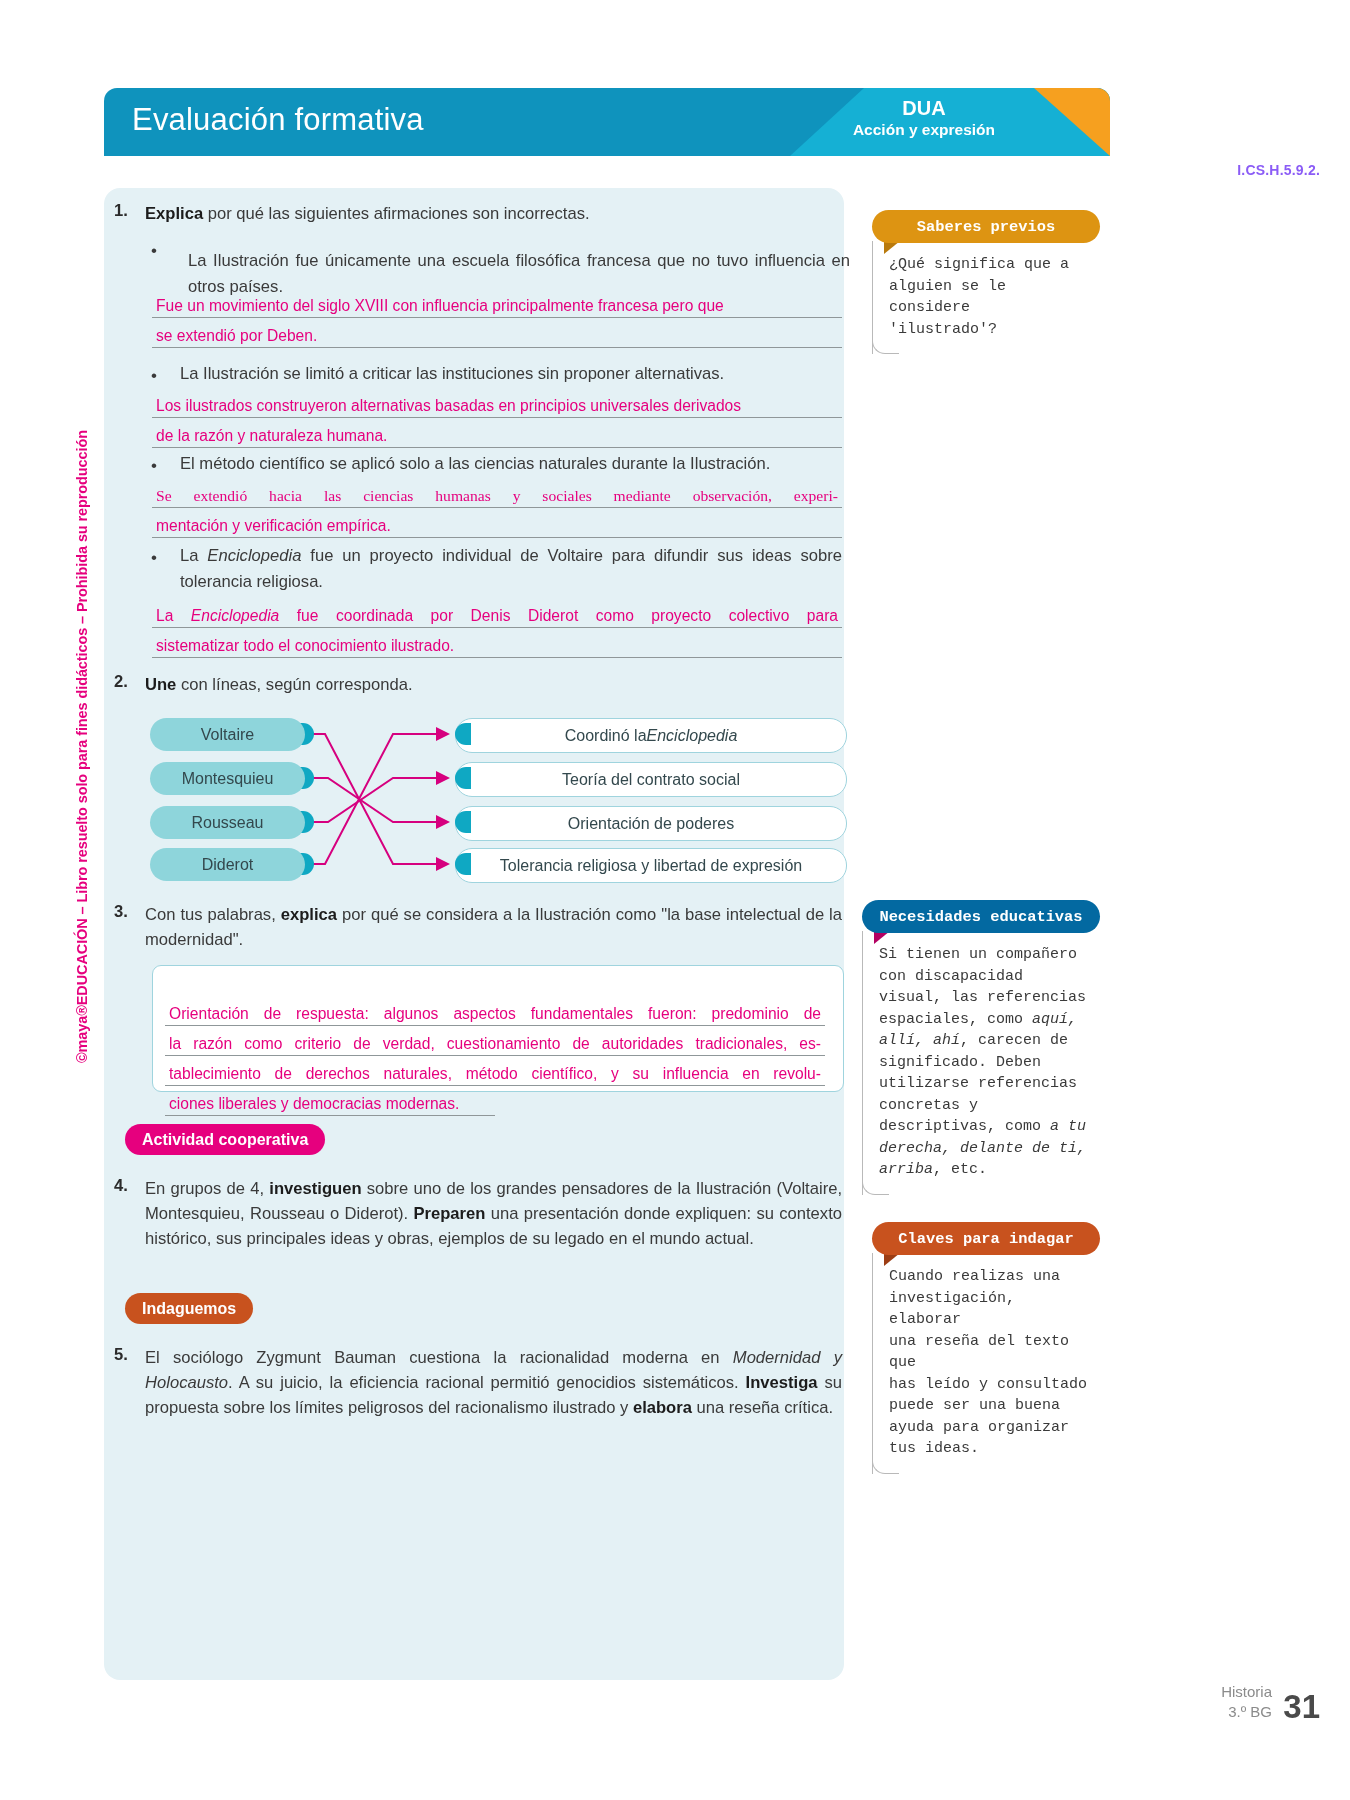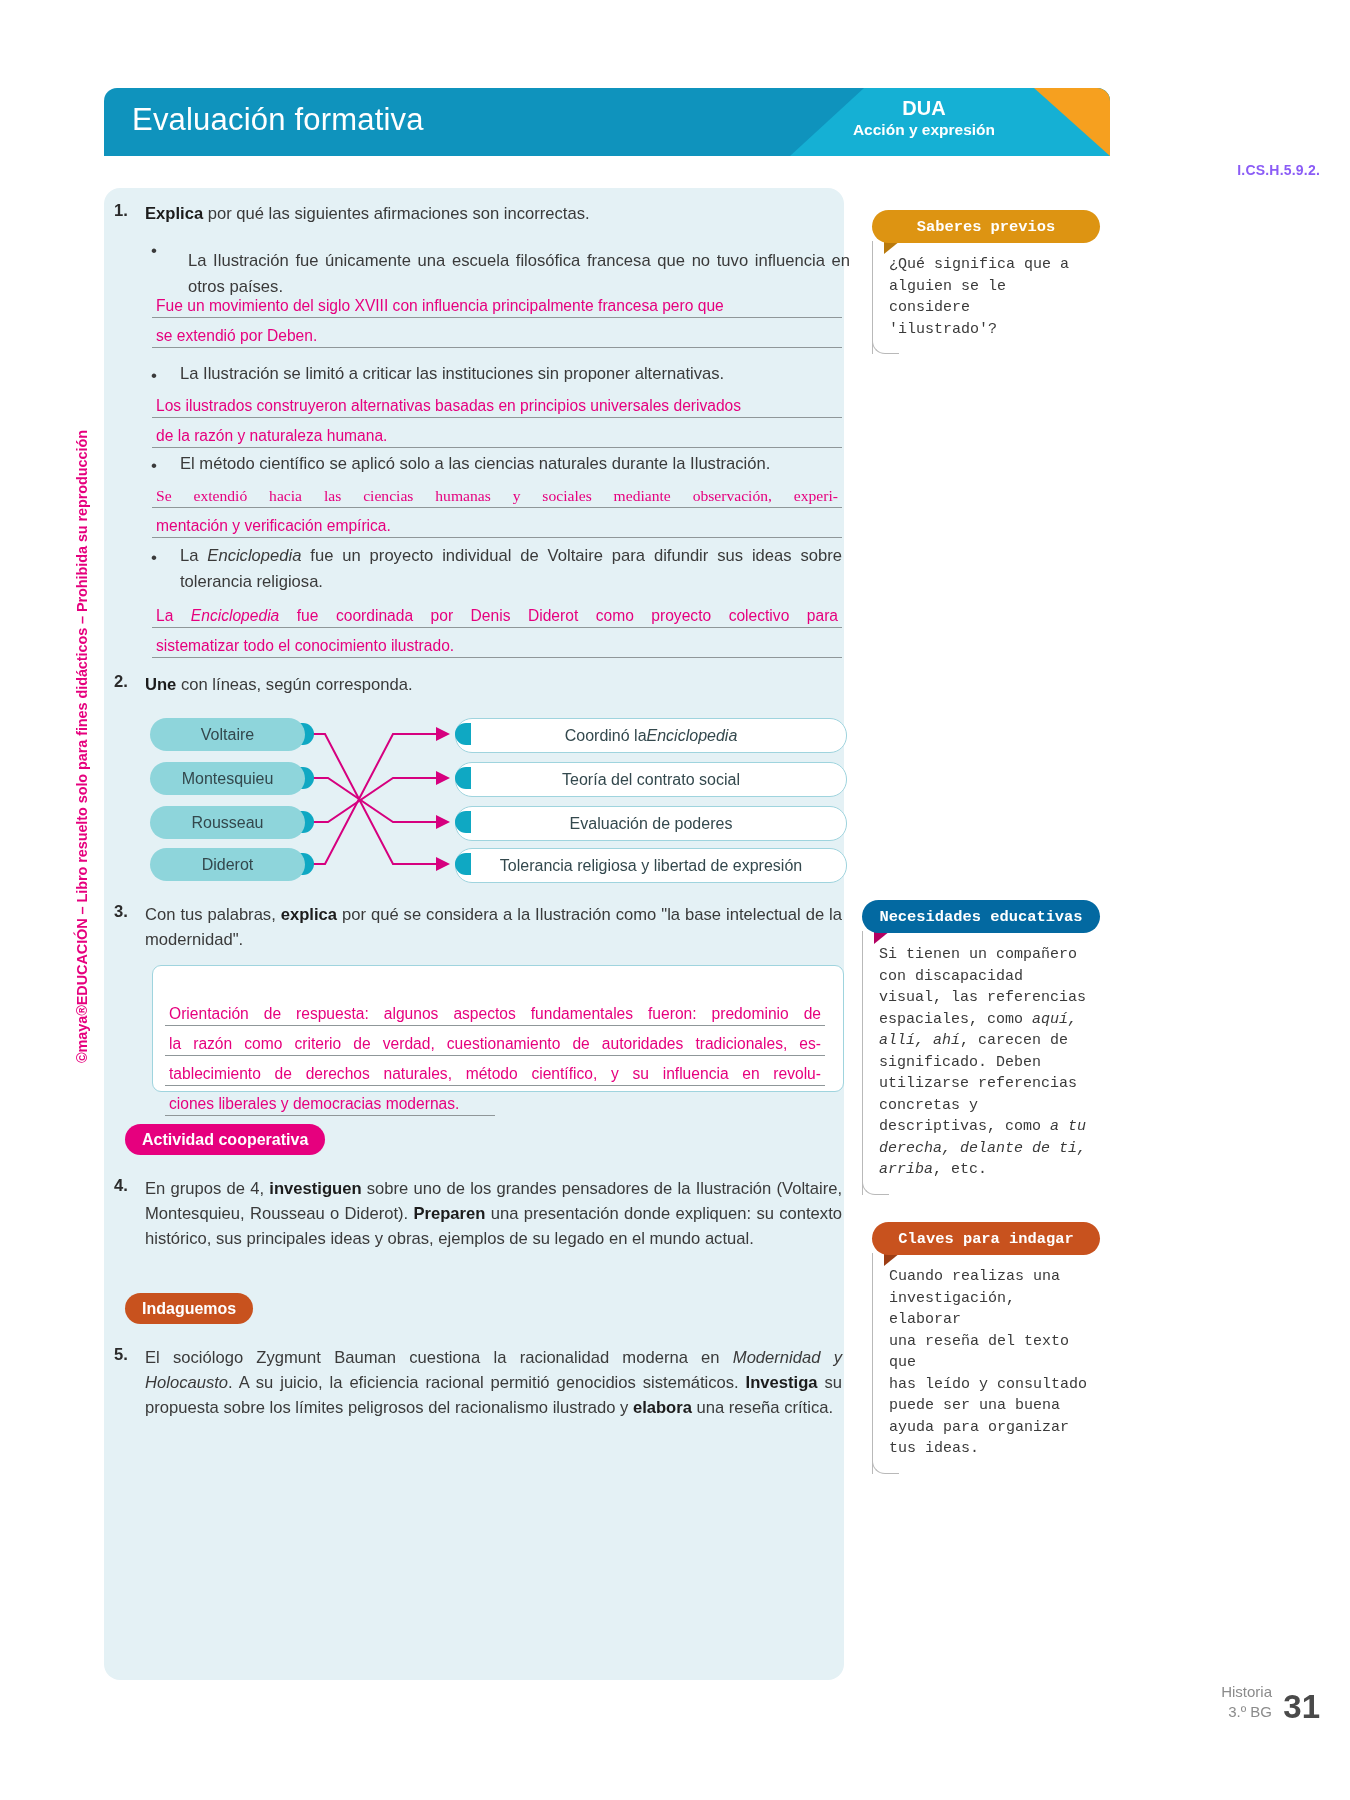--- a/index.html
+++ b/index.html
@@ -181,7 +181,7 @@
   <div class="mknobR" style="top:11px;"></div>
   <div class="mright" style="top:50px;">Teoría del contrato social</div>
   <div class="mknobR" style="top:55px;"></div>
-  <div class="mright" style="top:94px;">Evaluación de poderes</div>
+  <div class="mright" style="top:94px;">Orientación de poderes</div>
   <div class="mknobR" style="top:99px;"></div>
   <div class="mright" style="top:136px;">Tolerancia religiosa y libertad de expresión</div>
   <div class="mknobR" style="top:141px;"></div>

